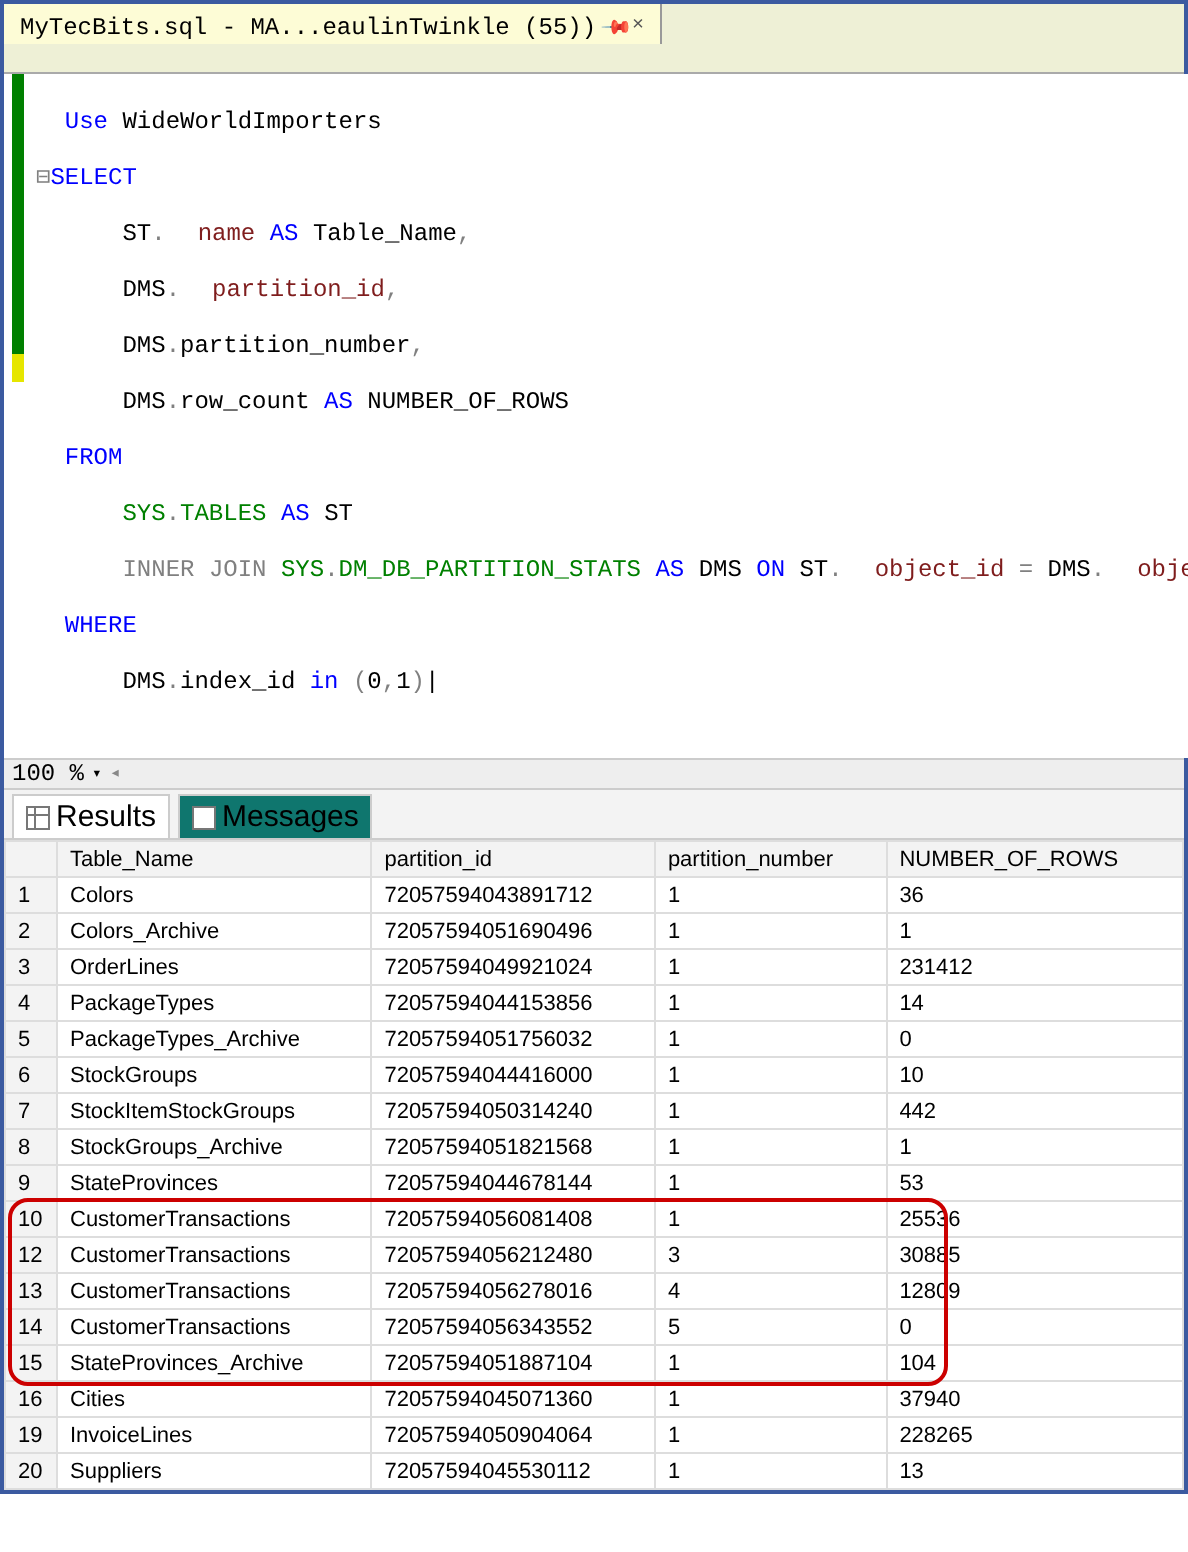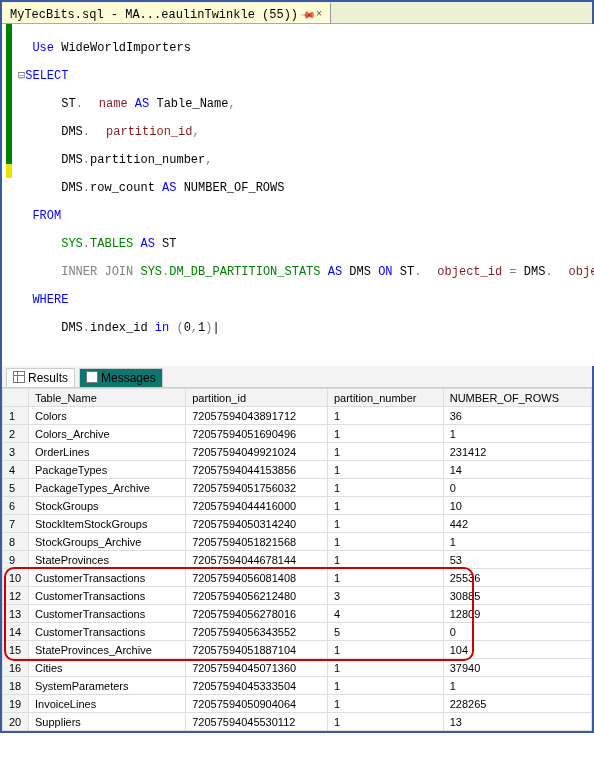--- a/index.html
+++ b/index.html
@@ -6,7 +6,7 @@
   body { font-family: Consolas, 'Courier New', monospace; font-size: 12px; background: #fff; color: #000; width: 594px; }
   
   
-  .tab-bar { background: #eef0d6; height: 22px; display: flex; align-items: flex-end; border-bottom: 1px solid #aaa; }
+  .tab-bar { background: #eef0d6; height: 35px; display: flex; align-items: flex-start; border-bottom: 1px solid #aaa; }
   .tab { background: #fdfcd6; height: 20px; padding: 3px 8px 0 8px; border-right: 1px solid #999; display: flex; align-items: center; gap: 4px; }
   .tab-pin { width: 10px; text-align:center; color:#555; transform: rotate(45deg); font-size:10px;}
   .tab-close { cursor: pointer; font-size: 10px; color:#555; }

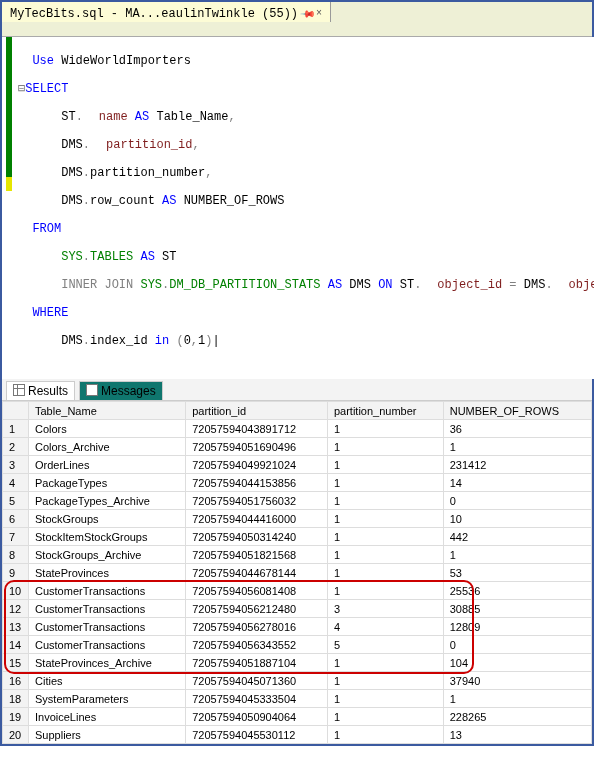--- a/index.html
+++ b/index.html
@@ -76,6 +76,11 @@
   </div>
 </div>
 
+<div class="zoom-bar">
+  <span>100 %</span>
+  <span style="font-size:8px;">▾</span>
+  <span style="font-size:9px;color:#888;">◂</span>
+</div>
 
 <div class="result-tabs">
   <div class="rtab">

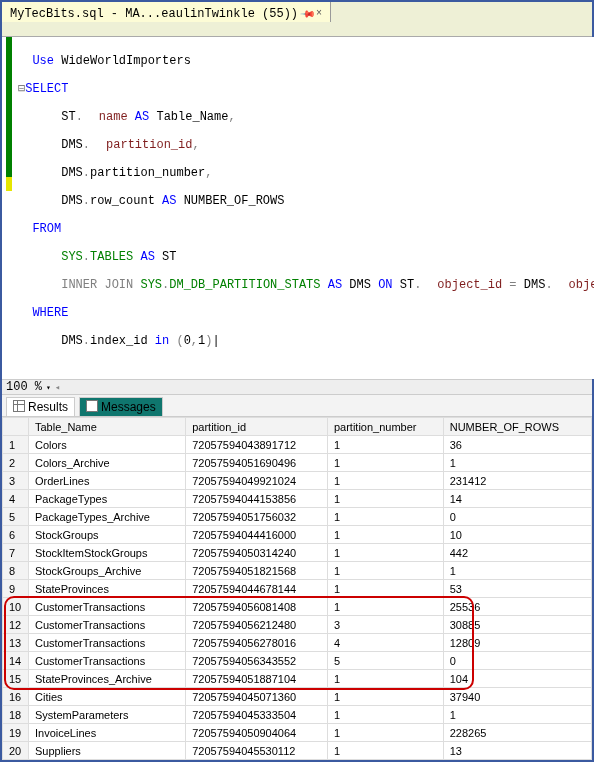--- a/index.html
+++ b/index.html
@@ -25,7 +25,7 @@
   
   
   .result-tabs { display:flex; background:#f3f3f3; border-bottom:1px solid #ccc; padding:2px 4px 0 4px; gap:4px;}
-  .rtab { display:flex; gap:3px; padding:2px 6px; background:#fff; border:1px solid #ccc; border-bottom:none; font-family:'Segoe UI',Tahoma,sans-serif; font-size:12px;}
+  .rtab { display:flex; align-items:center; gap:3px; padding:2px 6px; background:#fff; border:1px solid #ccc; border-bottom:none; font-family:'Segoe UI',Tahoma,sans-serif; font-size:15px;}
   .rtab.inactive { background:#0f766e;}
   .ricon { width:12px; height:12px; display:inline-block;}
   .ricon.grid { background:linear-gradient(#fff,#fff); border:1px solid #777; position:relative;}

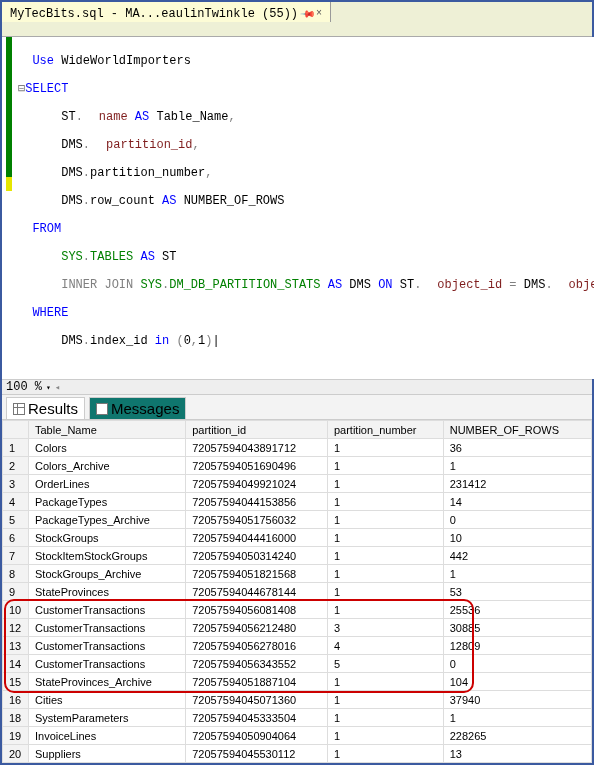--- a/index.html
+++ b/index.html
@@ -211,13 +211,6 @@
             <td>37940</td>
           </tr>
           <tr>
-            <td class="rownum">18</td>
-            <td>SystemParameters</td>
-            <td>72057594045333504</td>
-            <td>1</td>
-            <td>1</td>
-          </tr>
-          <tr>
             <td class="rownum">19</td>
             <td>InvoiceLines</td>
             <td>72057594050904064</td>

